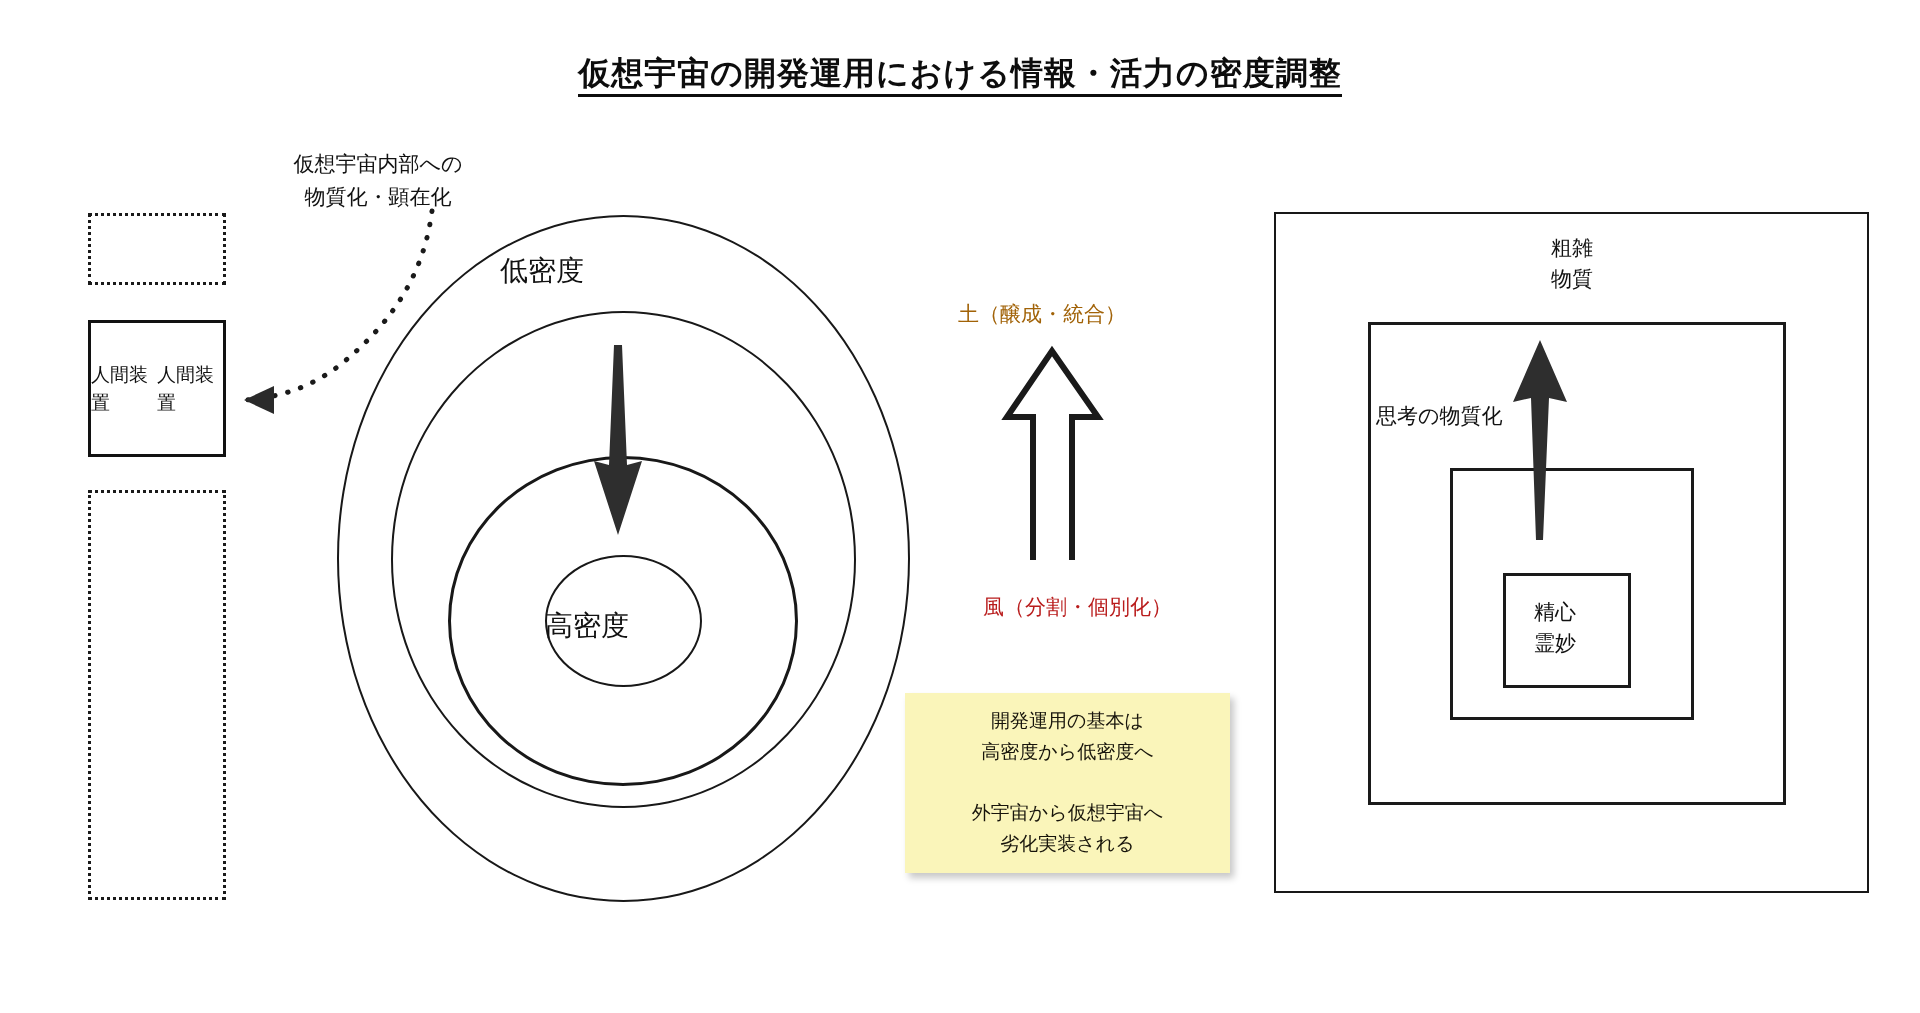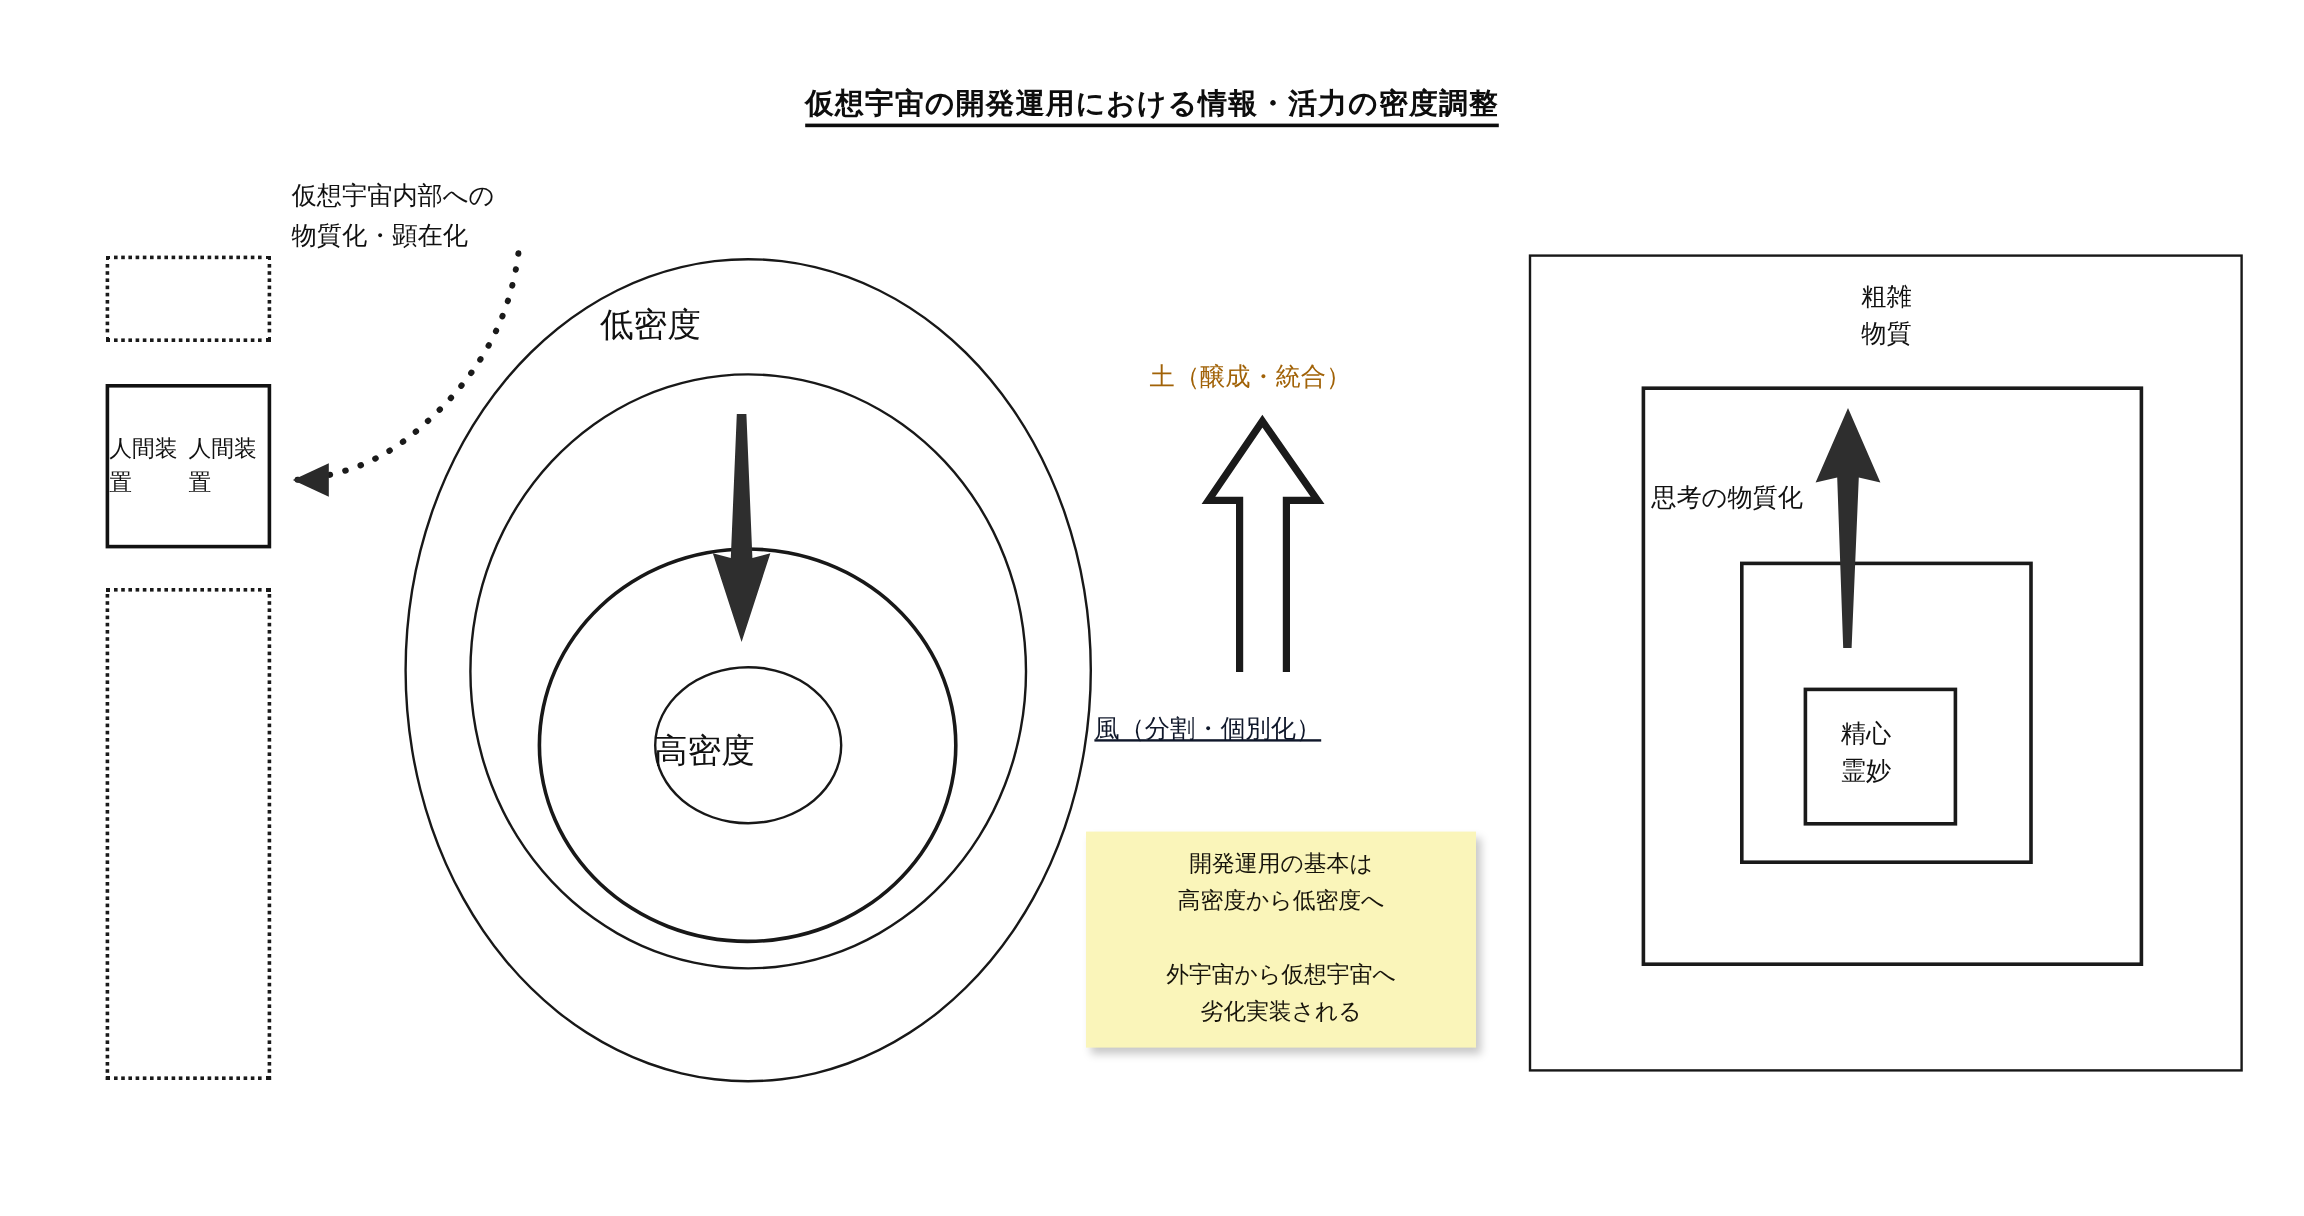--- a/index.html
+++ b/index.html
@@ -27,11 +27,10 @@
     top: 52px;
     width: 1920px;
     text-align: center;
-    font-size: 24px;
+    font-size: 32px;
     font-weight: bold;
     letter-spacing: 1px;
     color: #0d0d0d;
-    margin-top: 18px;
   }
   .title span {
     border-bottom: 3px solid #0d0d0d;

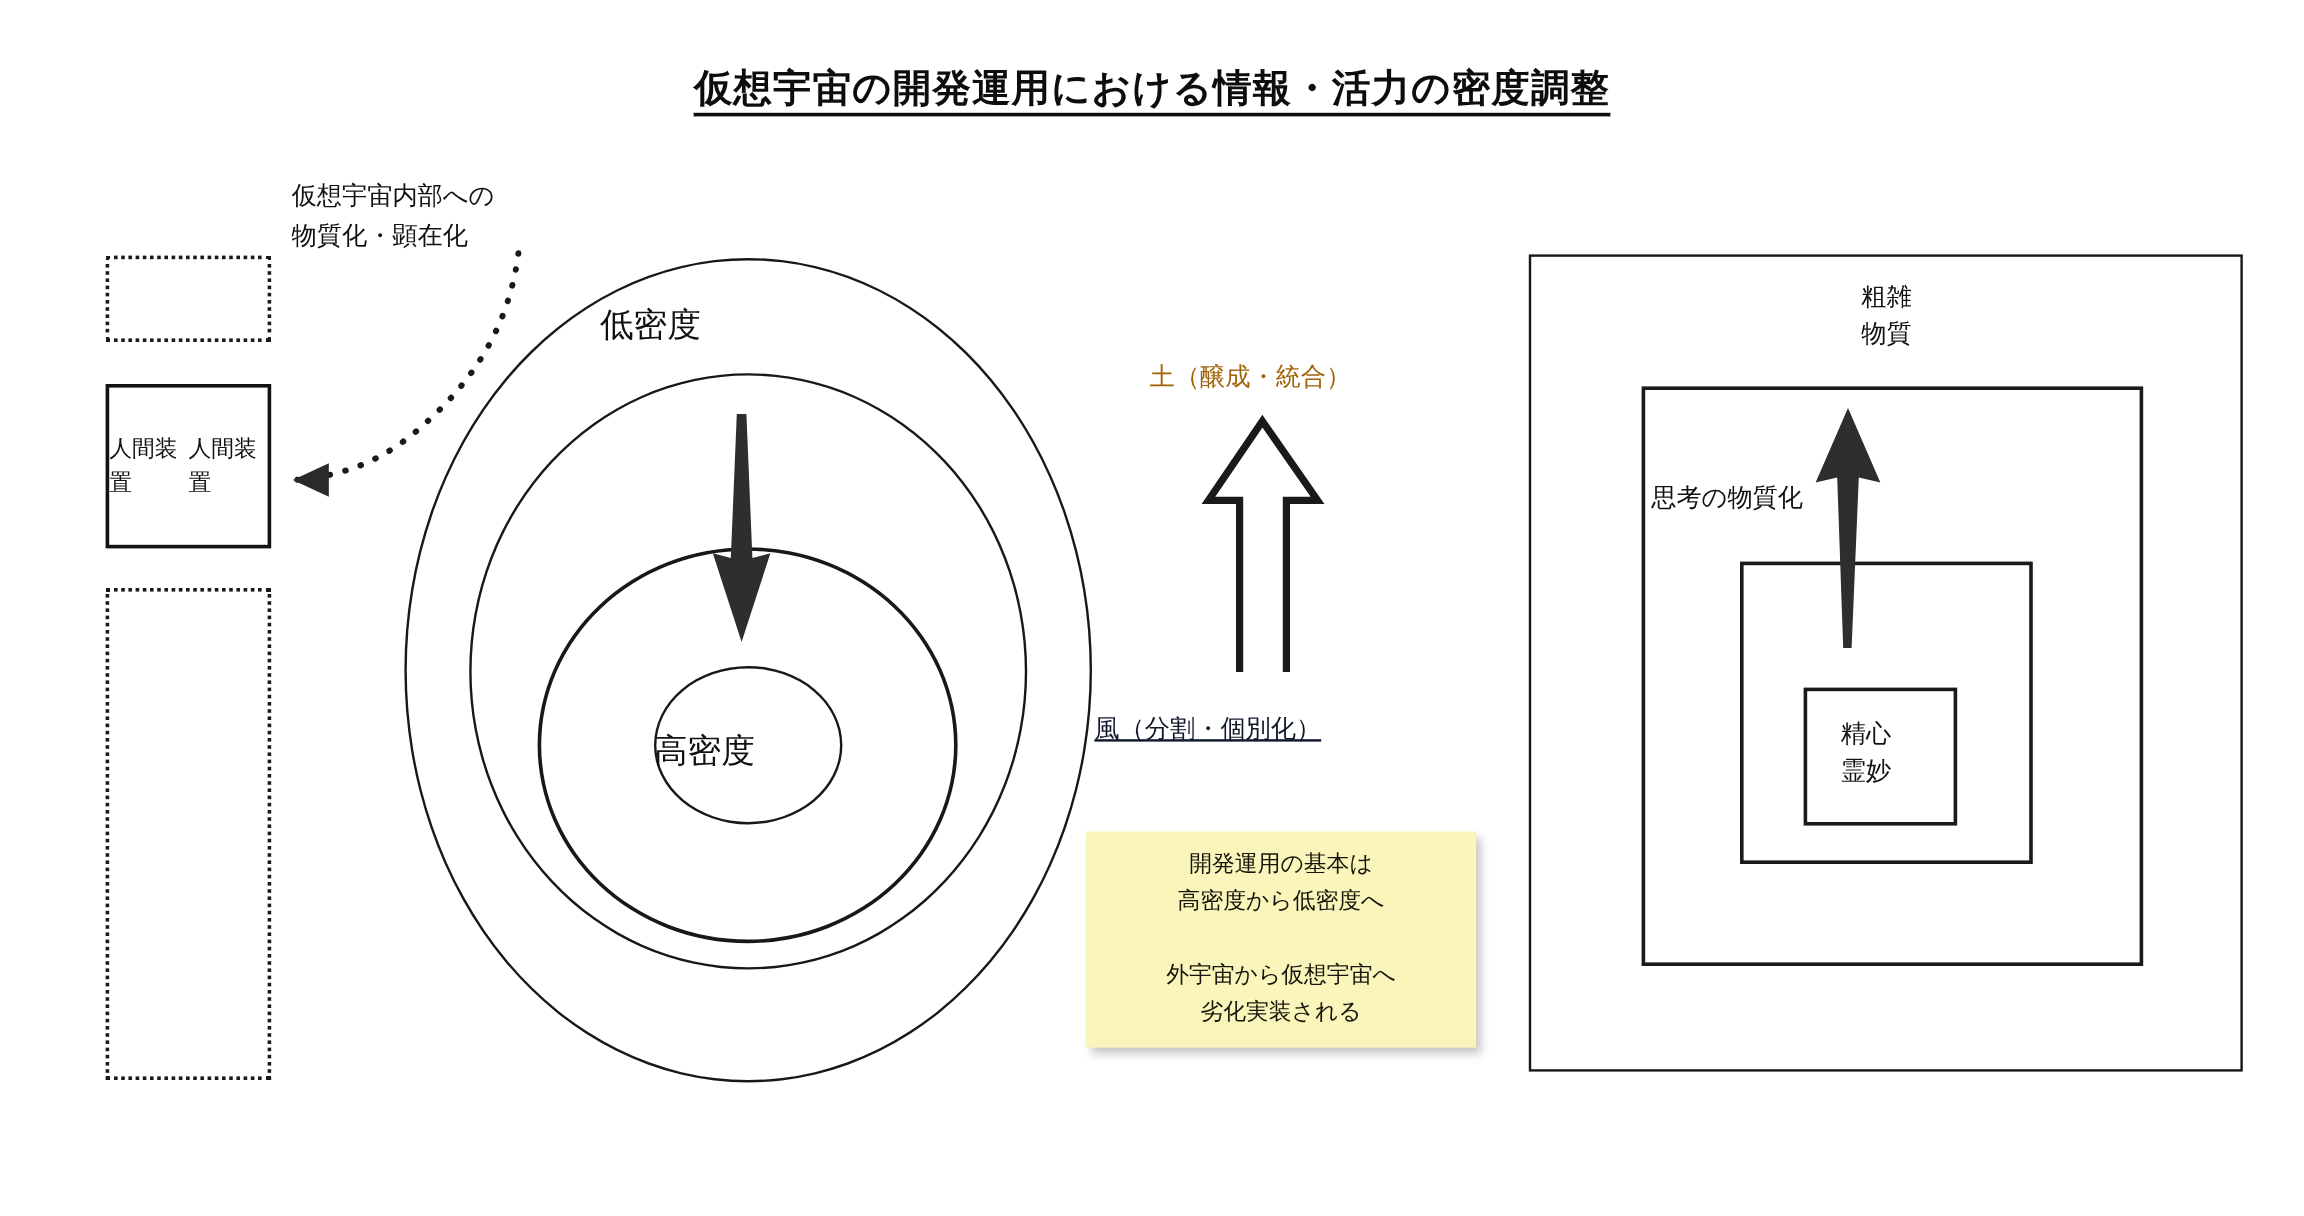--- a/index.html
+++ b/index.html
@@ -79,7 +79,7 @@
     left: 243px;
     top: 148px;
     width: 270px;
-    text-align: left;
+    text-align: center;
     font-size: 21px;
     line-height: 1.55;
     color: #111111;

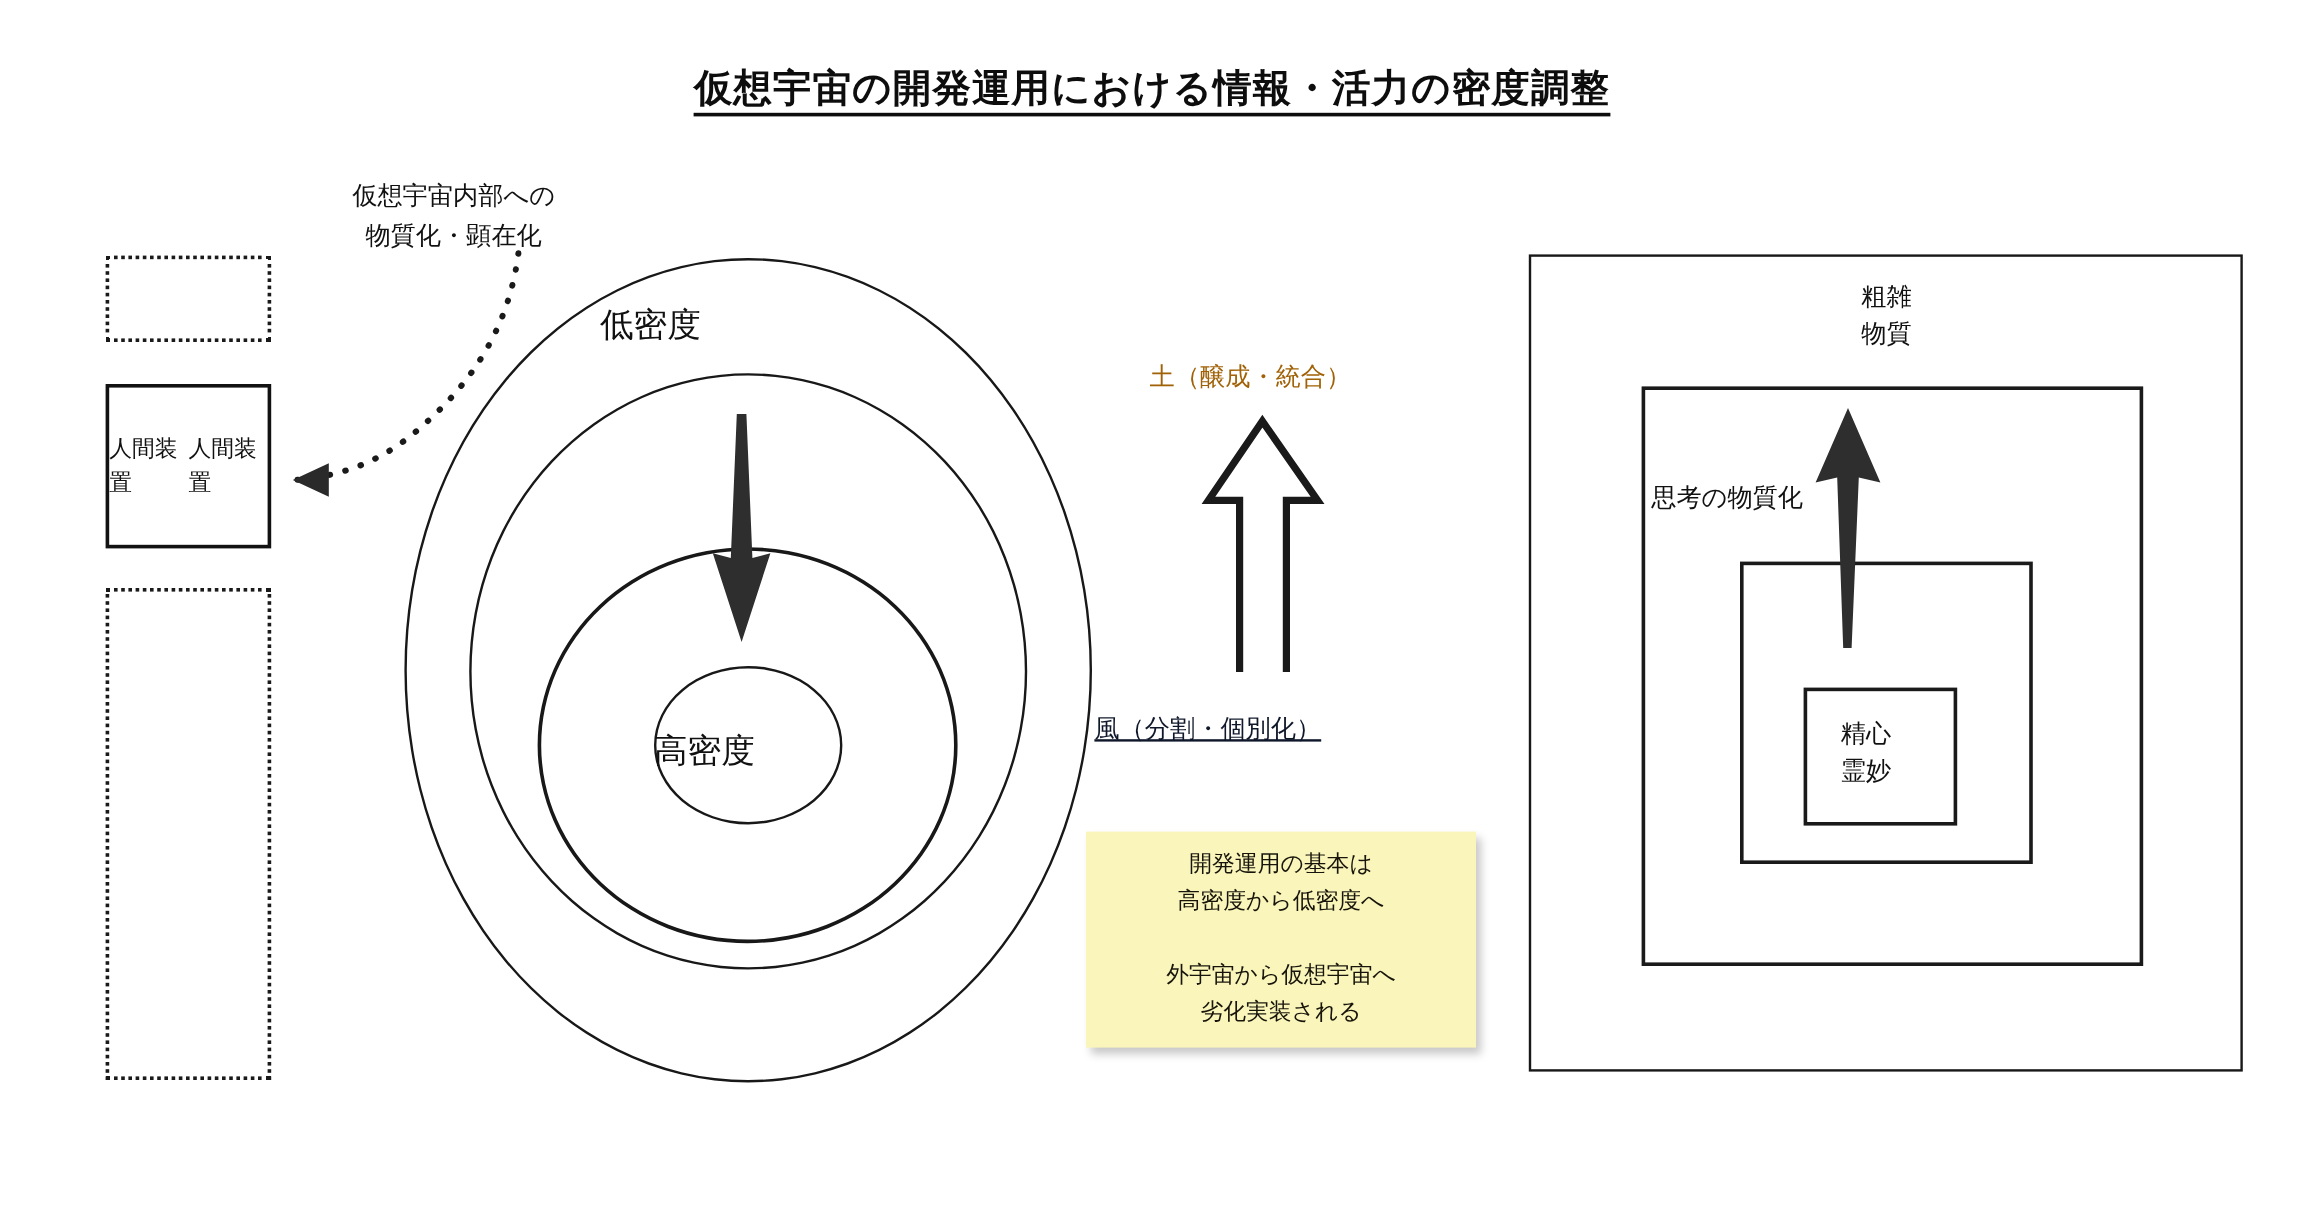--- a/index.html
+++ b/index.html
@@ -182,10 +182,9 @@
     left: 912px;
     top: 593px;
     width: 260px;
-    text-align: left;
+    text-align: right;
     font-size: 21px;
-    color: #0f172a;
-    text-decoration: underline;
+    color: #b91c1c;
   }
   #hollow-arrow {
     position: absolute;

